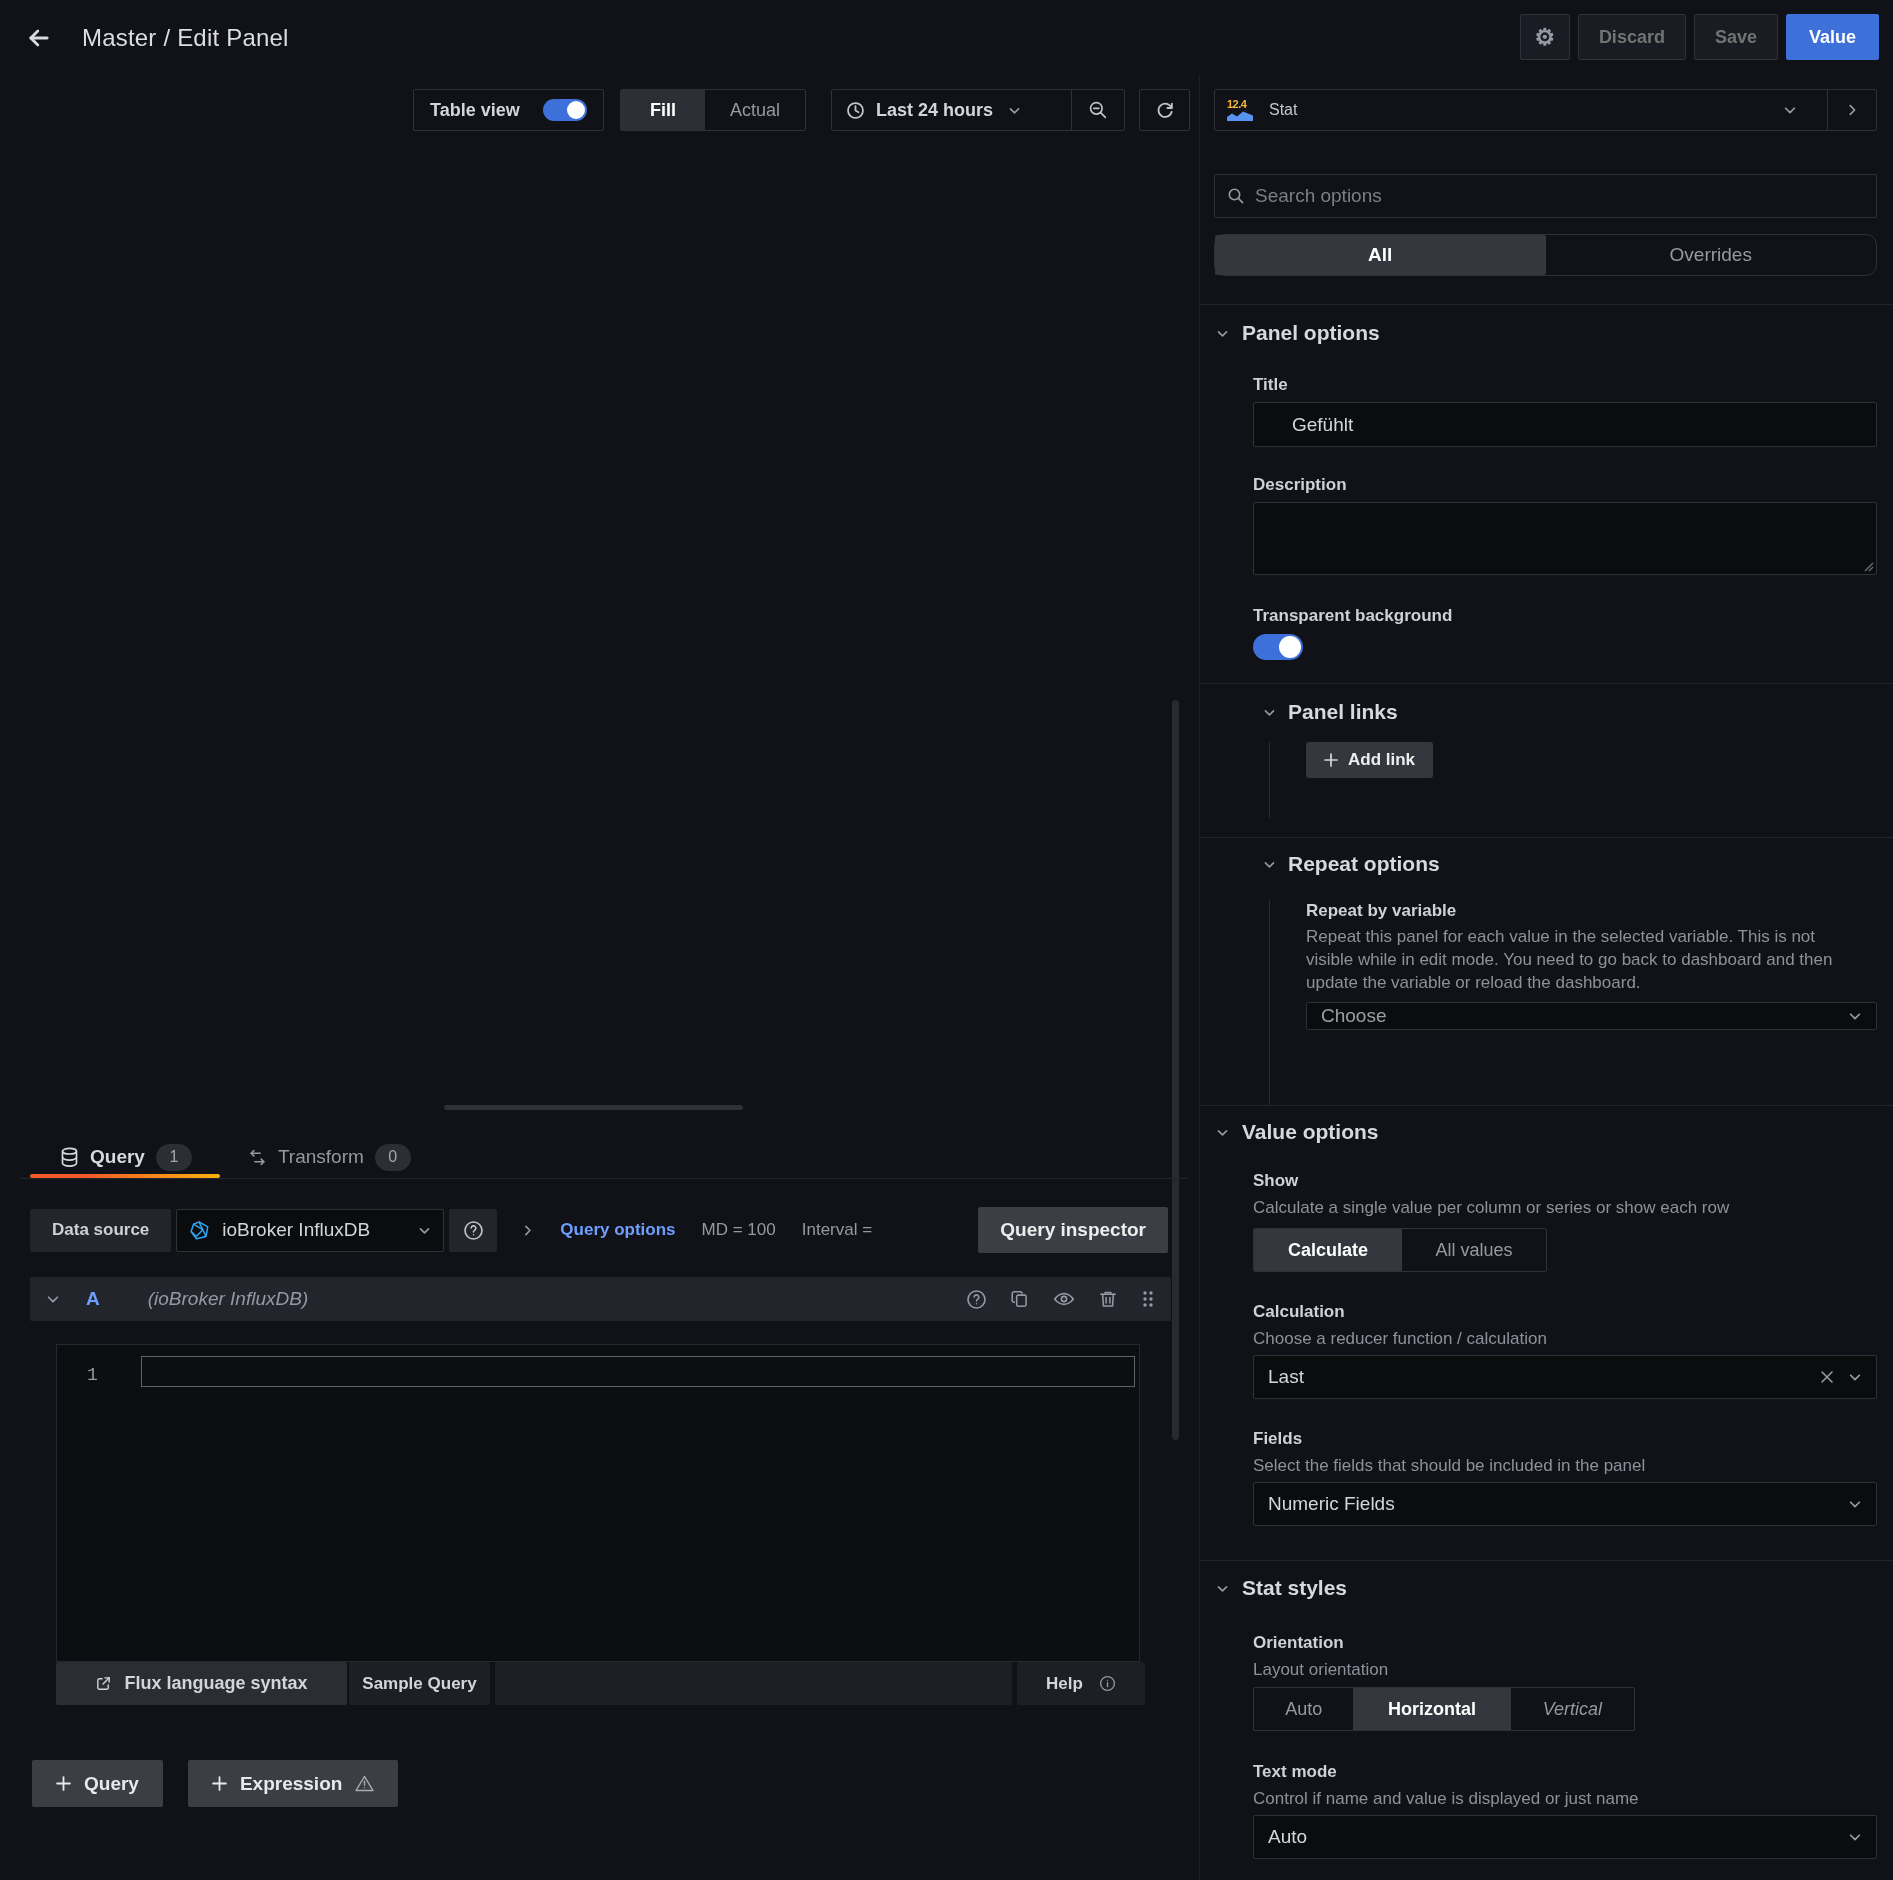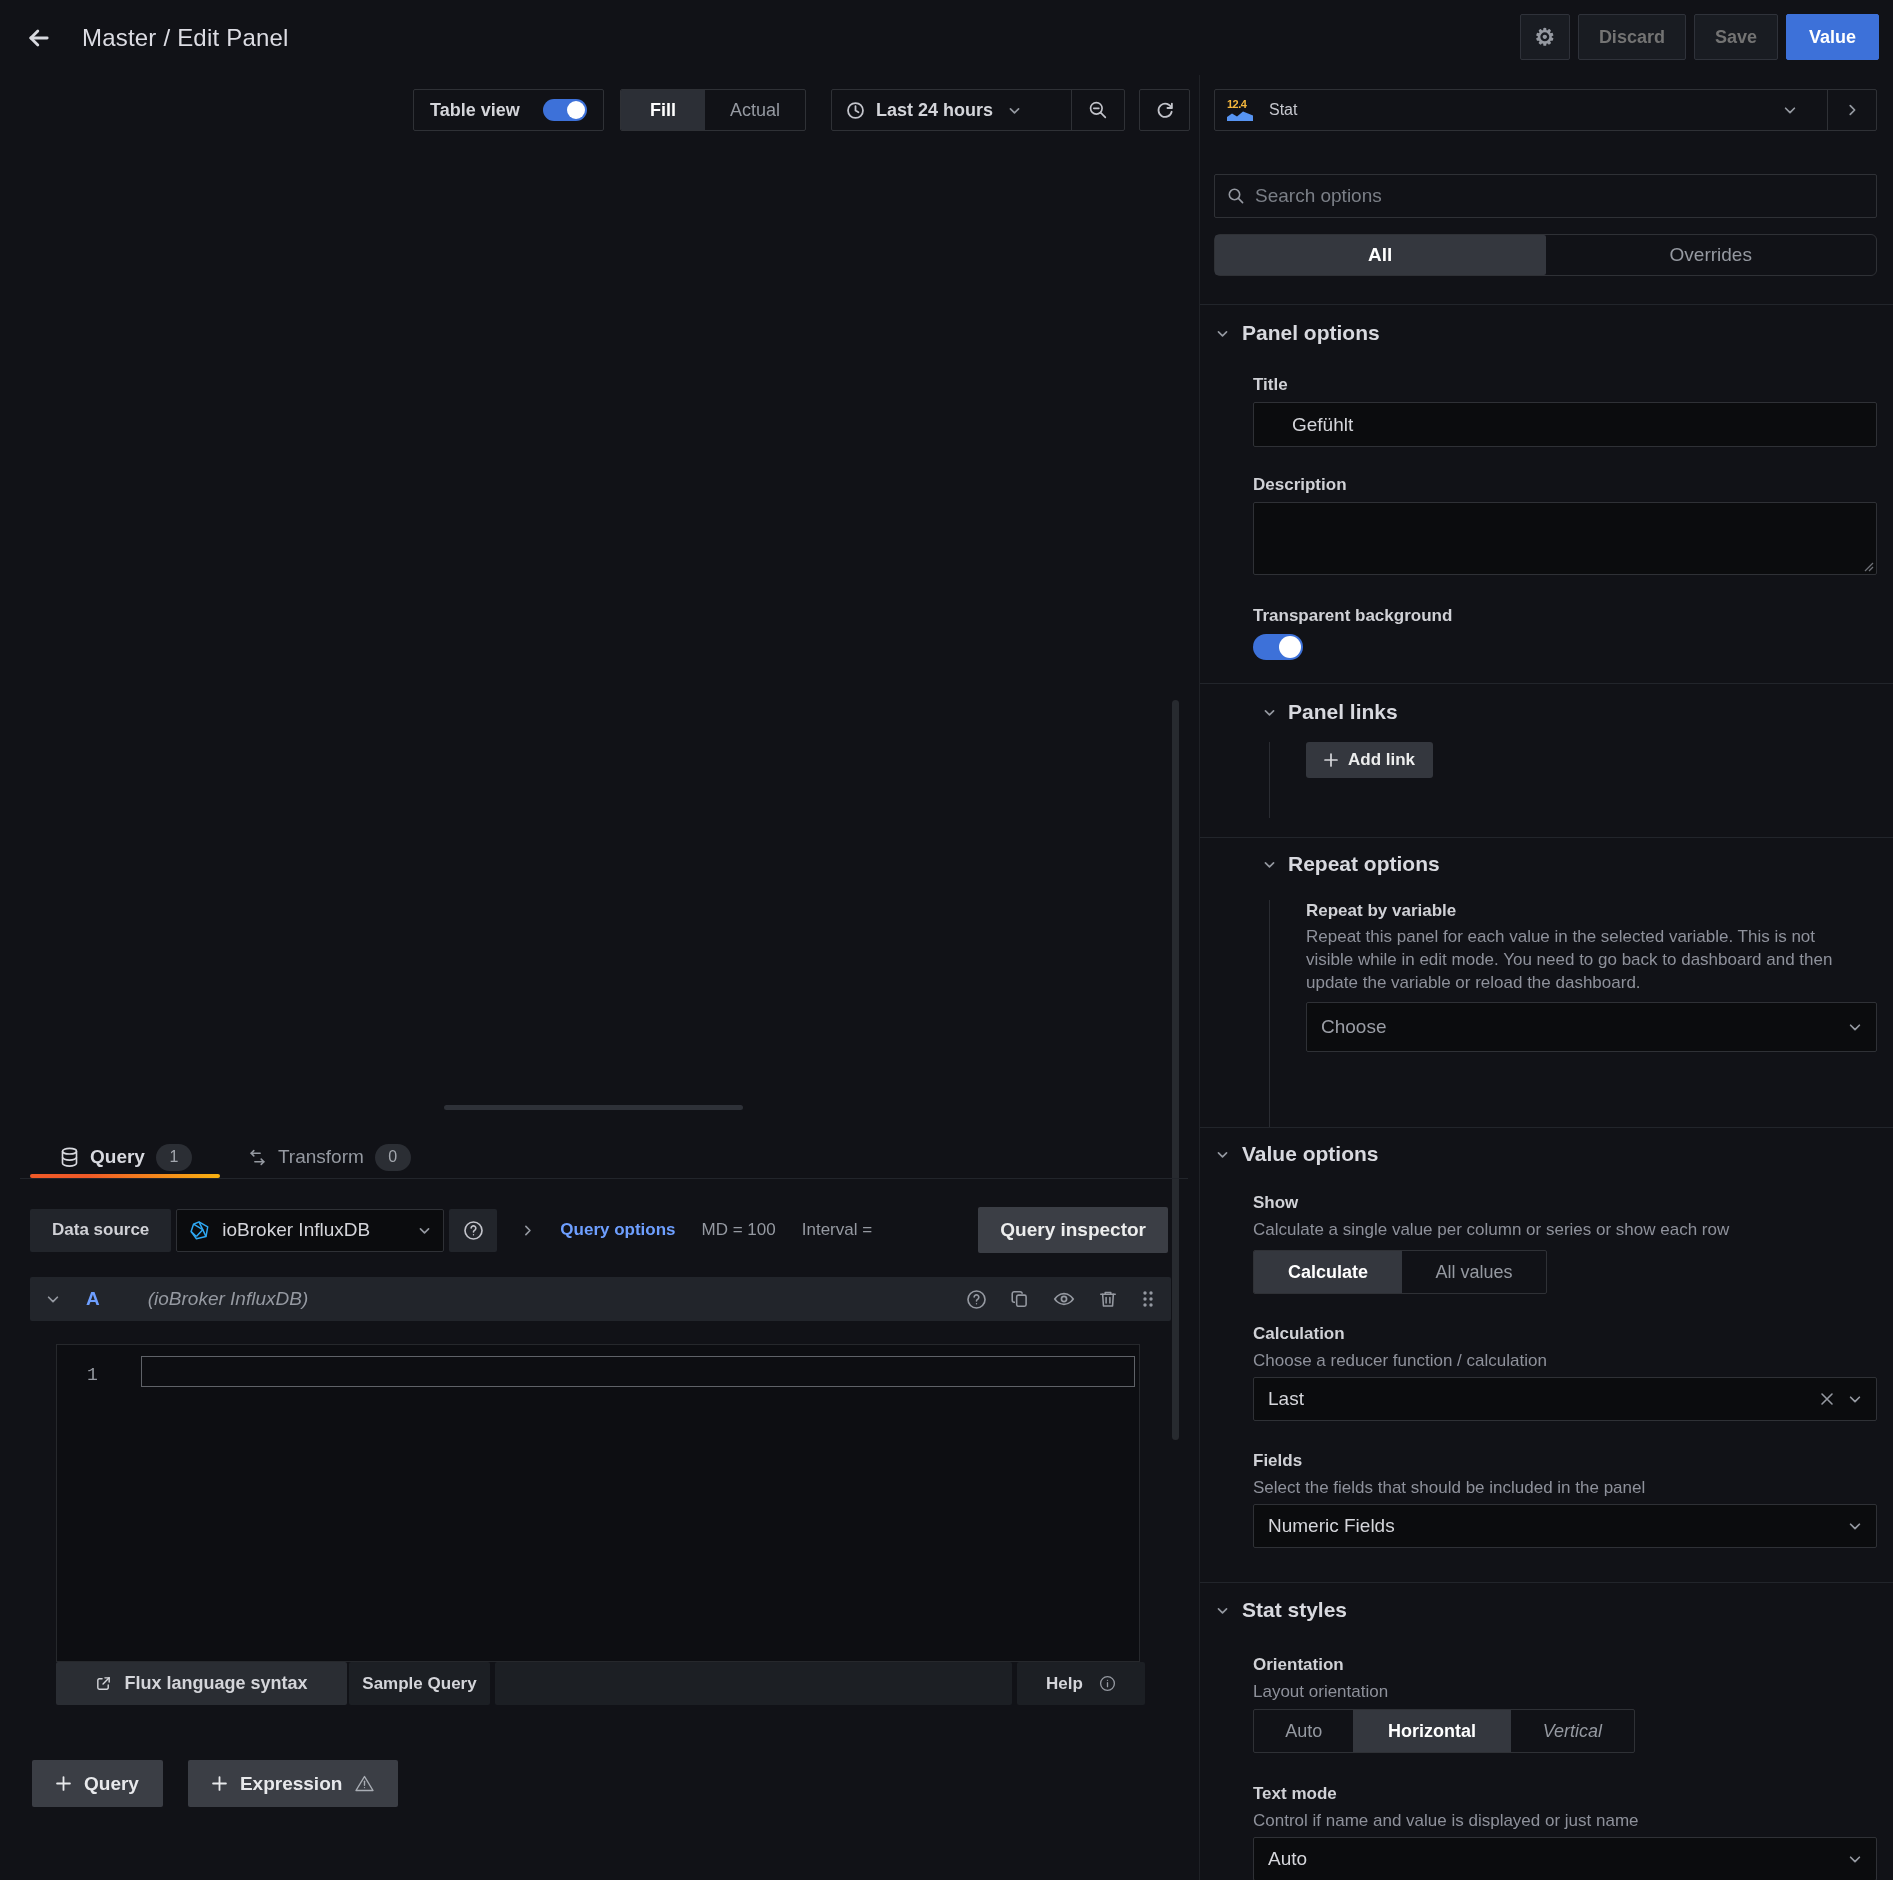--- a/index.html
+++ b/index.html
@@ -46,7 +46,7 @@
   .search-box { margin:43px 16px 0 14px; height:44px; border:1px solid #2f3136; border-radius:2px; display:flex; align-items:center; padding:0 12px; gap:10px; }
   .search-box input { flex:1; background:transparent; border:none; outline:none; color:#d5d6db; font-size:19px; font-family:"Liberation Sans",sans-serif; }
   .search-box input::placeholder { color:#7b7f87; }
-  .opt-tabs { margin:16px 16px 0 14px; height:42px; border:1px solid #2f3136; border-radius:6px; display:flex; }
+  .opt-tabs { margin:16px 16px 0 14px; height:42px; border:1px solid #2f3136; border-radius:11px; display:flex; }
   .opt-tab { flex:1; display:flex; align-items:center; justify-content:center; font-size:19px; color:#9599a1; cursor:pointer; border-radius:2px; }
   .opt-tab.active { background:#34373e; color:#ffffff; font-weight:700; }
   .divider { border-top:1px solid #22252b; }

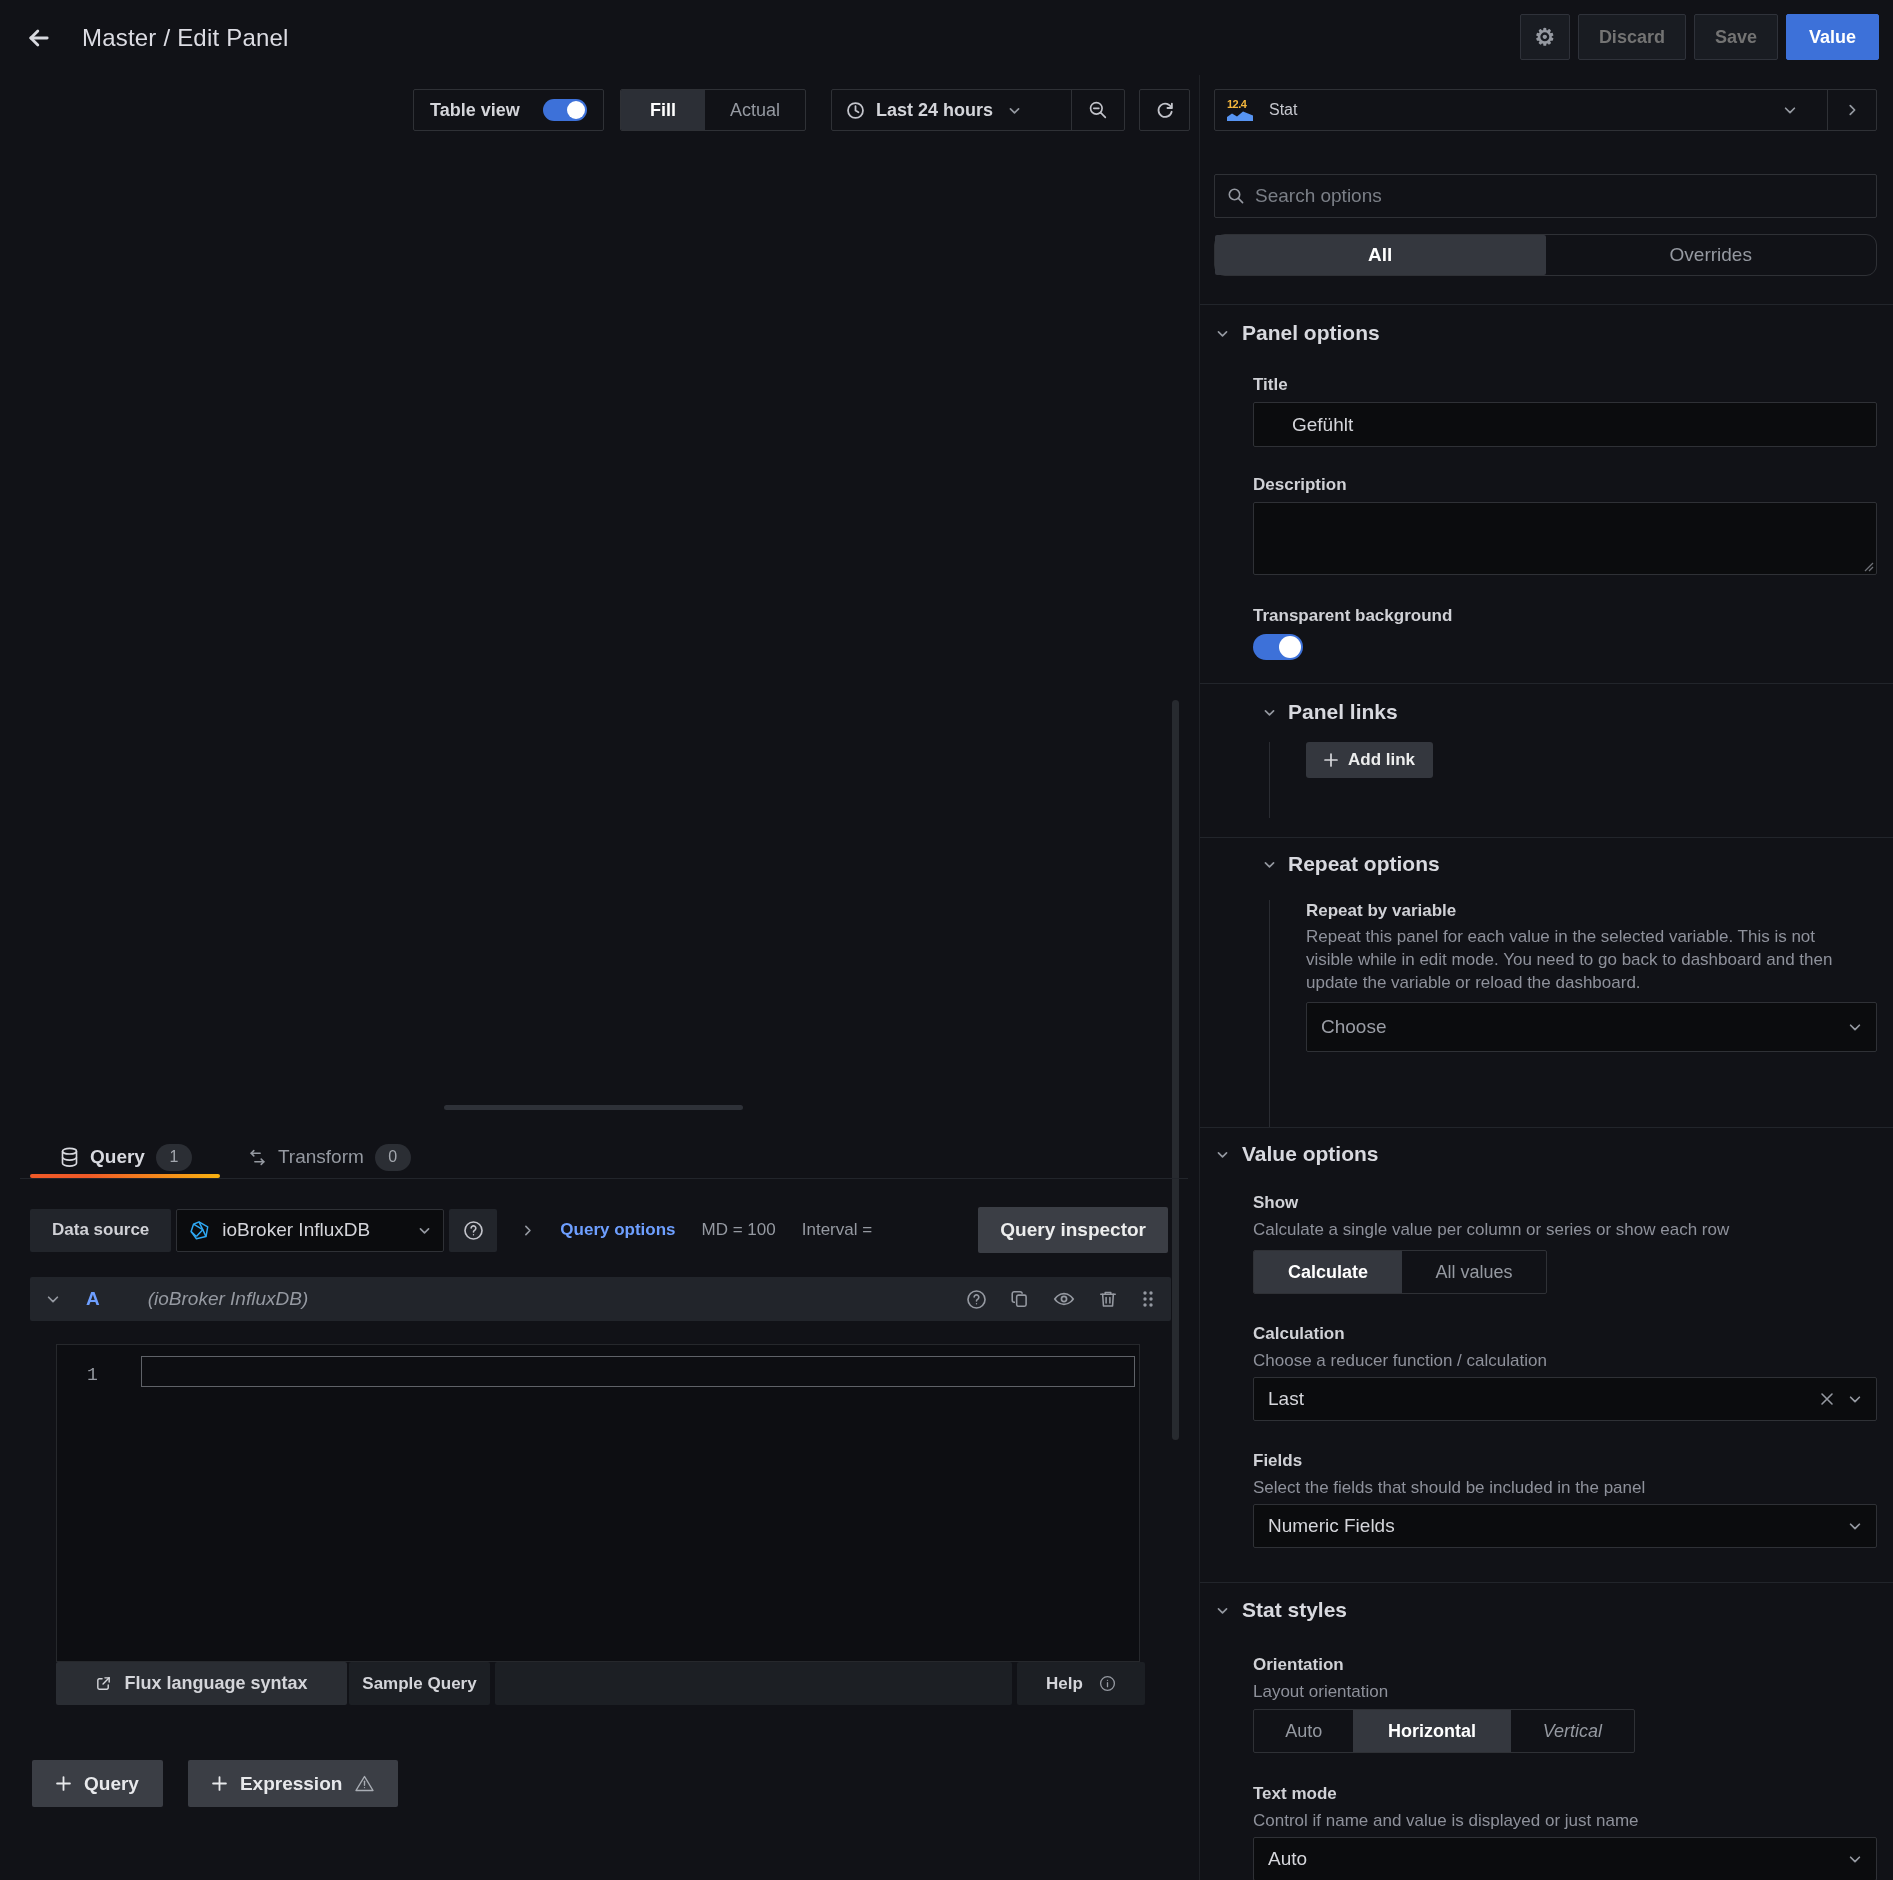--- a/index.html
+++ b/index.html
@@ -280,7 +280,7 @@
     <div class="sub-body" style="margin-top:22px;padding-bottom:75px;">
       <div class="field-label">Repeat by variable</div>
       <div class="field-desc" style="margin-top:4px;max-width:552px;">Repeat this panel for each value in the selected variable. This is not visible while in edit mode. You need to go back to dashboard and then update the variable or reload the dashboard.</div>
-      <div class="input select" style="margin-top:8px;height:50px;">
+      <div class="input select" style="margin-top:8px;height:28px;">
         <span style="color:#9b9ea6;">Choose</span>
         <span class="icon">
           <svg width="14" height="14" viewBox="0 0 16 16" fill="none" stroke="currentColor" stroke-width="2" stroke-linecap="round" stroke-linejoin="round">

